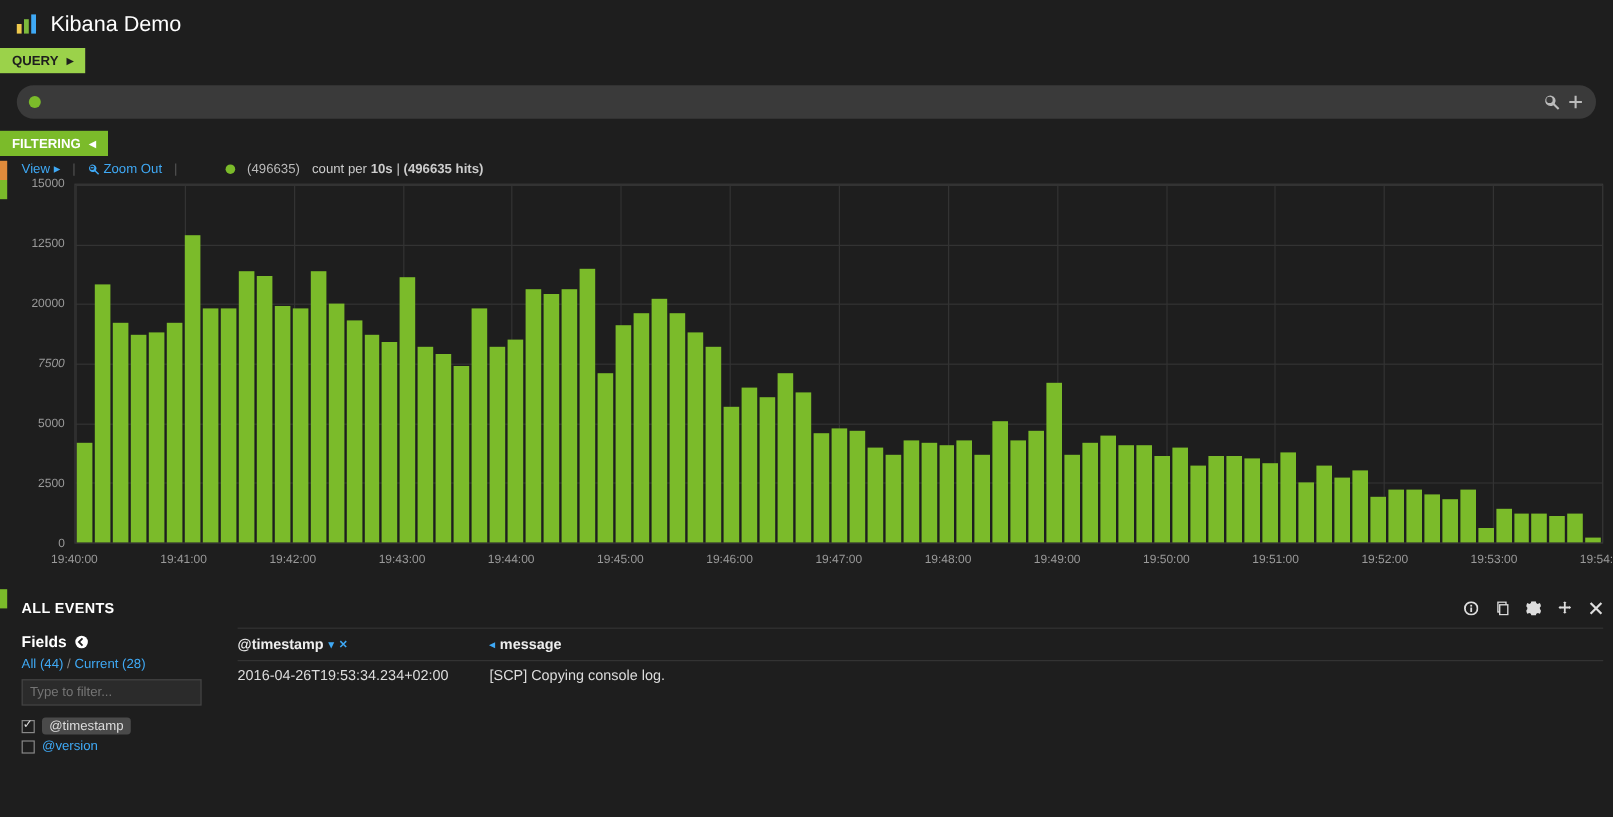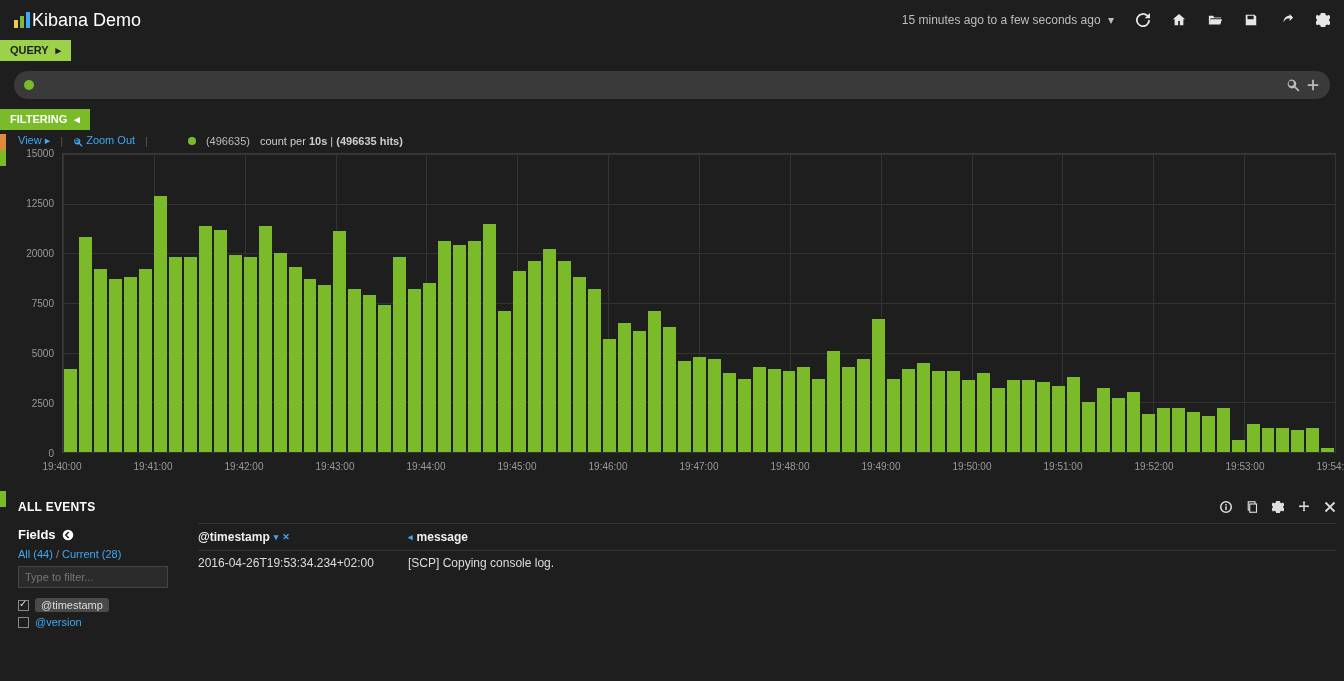--- a/index.html
+++ b/index.html
@@ -7,7 +7,7 @@
 
 
 .topbar { display:flex; align-items:center; height:40px; padding:0 14px; }
-.logo { display:flex; align-items:center; gap:2px; }
+.logo { display:flex; align-items:center; gap:12px; }
 .logo-bars { display:flex; align-items:flex-end; gap:2px; height:16px; }
 .logo-bars span { width:4px; display:inline-block; }
 .lb1{height:8px;background:#efc94c;} .lb2{height:12px;background:#7dba3c;} .lb3{height:16px;background:#3fa9f5;}

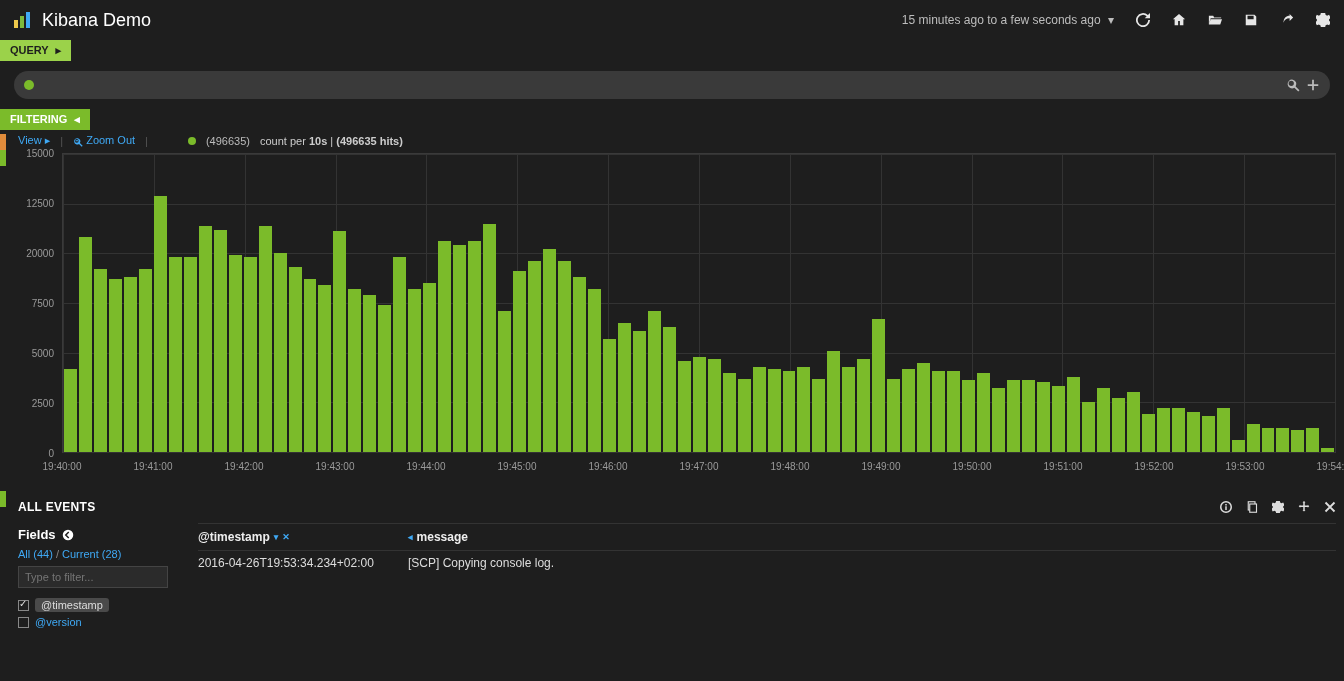--- a/index.html
+++ b/index.html
@@ -95,30 +95,6 @@
         <span class="lb3"></span>
     </div>
     <span class="logo-text">Kibana Demo</span>
-  </div>
-  <div class="top-right">
-    <span class="time-link">
-      <span>15 minutes ago to a few seconds ago</span>
-      <span class="caret">▾</span>
-    </span>
-    <svg class="topicon" viewBox="0 0 16 16">
-        <path d="M13.6 2.4A8 8 0 1 0 16 8h-2a6 6 0 1 1-1.8-4.2L10 6h6V0z"></path>
-      </svg>
-    <svg class="topicon" viewBox="0 0 16 16">
-        <path d="M8 1 1 7h2v7h4V9h2v5h4V7h2z"></path>
-      </svg>
-    <svg class="topicon" viewBox="0 0 16 16">
-        <path d="M1 3h5l1 2h8v1H3L1 13zM3 7h13l-2 6H1z"></path>
-      </svg>
-    <svg class="topicon" viewBox="0 0 16 16">
-        <path d="M2 2h10l2 2v10H2zM4 3v4h7V3zM4 9h8v4H4z"></path>
-      </svg>
-    <svg class="topicon" viewBox="0 0 16 16">
-        <path d="M11 1l4 4-4 4V6c-4 0-6 2-7 5 0-5 3-8 7-8z"></path>
-      </svg>
-    <svg class="topicon" viewBox="0 0 16 16">
-        <path d="M8 5a3 3 0 1 0 0 6 3 3 0 0 0 0-6zm7 3a7 7 0 0 0-.1-1l2-1.5-2-3.4-2.3.9a7 7 0 0 0-1.7-1L10.5 0h-5L5 2a7 7 0 0 0-1.7 1L1 2.1l-2 3.4L1 7a7 7 0 0 0 0 2l-2 1.5 2 3.4 2.3-.9a7 7 0 0 0 1.7 1L5.5 16h5l.5-2a7 7 0 0 0 1.7-1l2.3.9 2-3.4L15 9a7 7 0 0 0 0-1z"></path>
-      </svg>
   </div>
 </div>
 

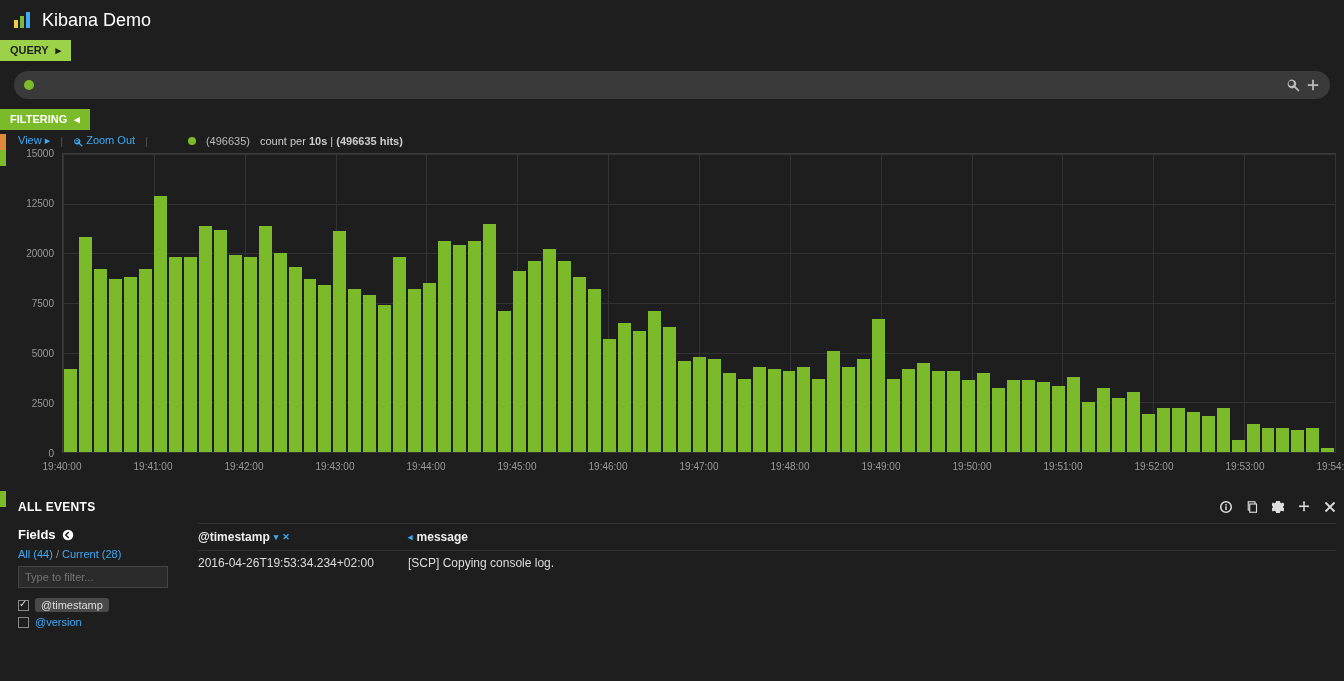--- a/index.html
+++ b/index.html
@@ -156,7 +156,7 @@
           <div class="y-tick" style="top: 100%;">0</div>
           <div class="y-tick" style="top: 83.3333%;">2500</div>
           <div class="y-tick" style="top: 66.6667%;">5000</div>
-          <div class="y-tick" style="top: 50%;">7500</div>
+          <div class="y-tick" style="top: 50%; font-style: italic;">7500</div>
           <div class="y-tick" style="top: 33.3333%;">20000</div>
           <div class="y-tick" style="top: 16.6667%;">12500</div>
           <div class="y-tick" style="top: 0%;">15000</div>

